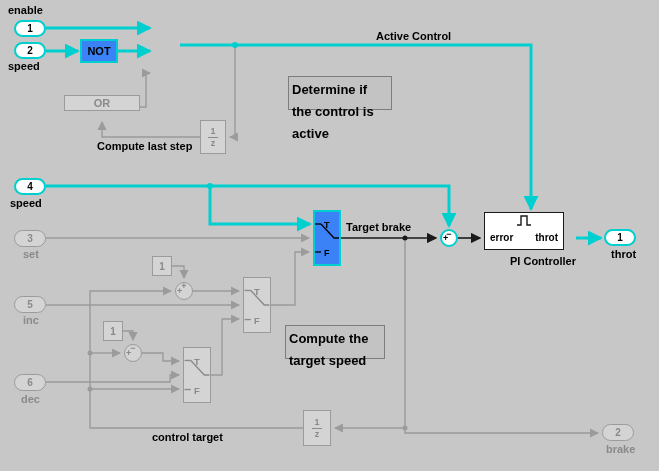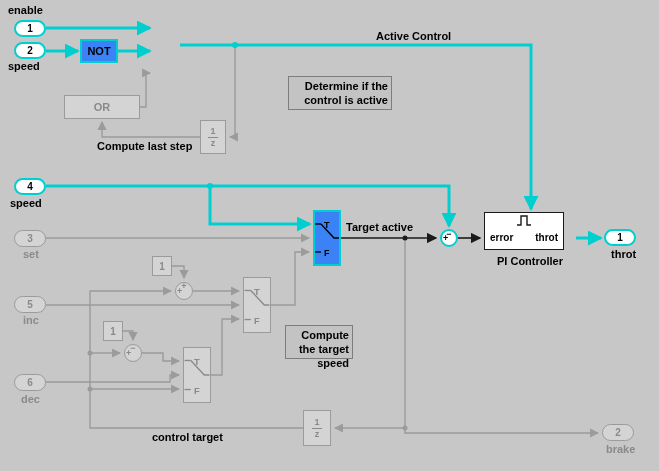--- a/index.html
+++ b/index.html
@@ -17,7 +17,7 @@
   .blk-hl{border:2.2px solid var(--highlight);background:#3b82f6;color:#000;}
   .blk-fd{border:1.4px solid var(--faded);background:var(--faded_fill);color:var(--text_faded);}
   .blk-n{border:1.6px solid var(--line_dark);background:#fff;color:#000;}
-  .ann{position:absolute;border:1px solid var(--annotation_border);background:var(--annotation_bg);color:#000;font-size:11px;line-height:14px;font-weight:bold;text-align:right;padding:2px 3px;box-sizing:border-box;z-index:3;}
+  .ann{position:absolute;border:1px solid var(--annotation_border);background:var(--annotation_bg);color:#000;font-size:13px;line-height:22px;font-weight:bold;text-align:left;padding:2px 3px;box-sizing:border-box;z-index:3;}
   .sum{position:absolute;width:18px;height:18px;border-radius:50%;box-sizing:border-box;z-index:2;}
   .sum-hl{border:2px solid var(--highlight);background:#fff;color:#000;}
   .sum-fd{border:1.4px solid var(--faded);background:var(--faded_fill);color:var(--text_faded);}

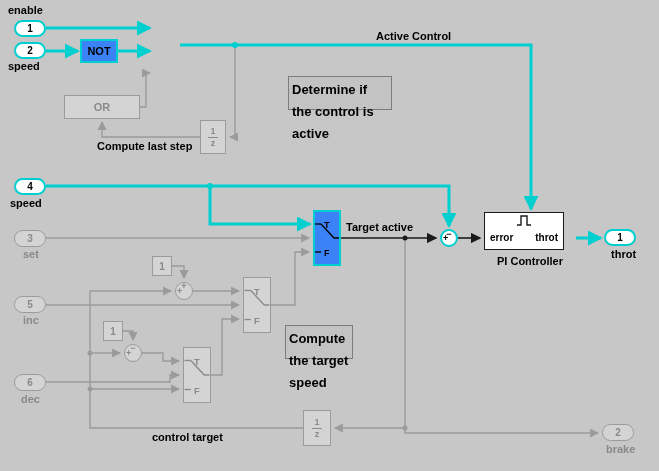--- a/index.html
+++ b/index.html
@@ -134,7 +134,7 @@
   <div class="block blk-hl" style="left:80px;top:39px;width:38px;height:24px;font-size:11px">
       <span>NOT</span>
     </div>
-  <div class="block blk-fd" style="left:64px;top:95px;width:76px;height:24px;font-size:11px">
+  <div class="block blk-fd" style="left:64px;top:95px;width:76px;height:16px;font-size:11px">
       <span>OR</span>
     </div>
 

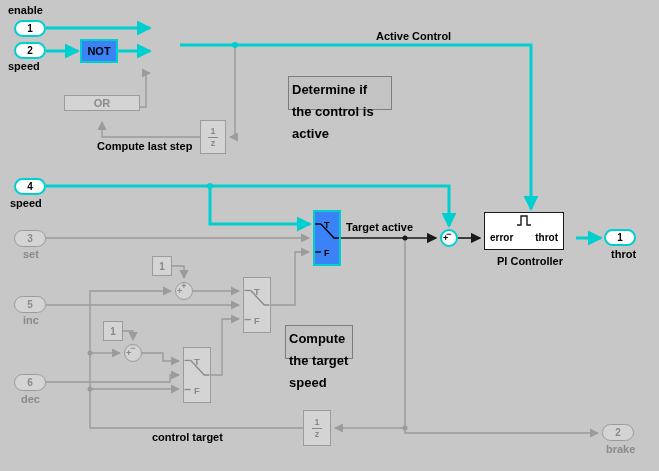--- a/index.html
+++ b/index.html
@@ -214,7 +214,7 @@
   <div class="lbl" style="left:497px;top:255px;width:92px;text-align:left">PI Controller</div>
 
   <div class="lbl" style="left:376px;top:30px">Active Control</div>
-  <div class="lbl" style="left:346px;top:221px">Target active</div>
+  <div class="lbl" style="left:346px;top:221px">Target brake</div>
 
   <div class="ann" style="left:288px;top:76px;width:104px;height:34px">Determine if the control is active</div>
   <div class="ann" style="left:285px;top:325px;width:68px;height:34px">Compute the target speed</div>

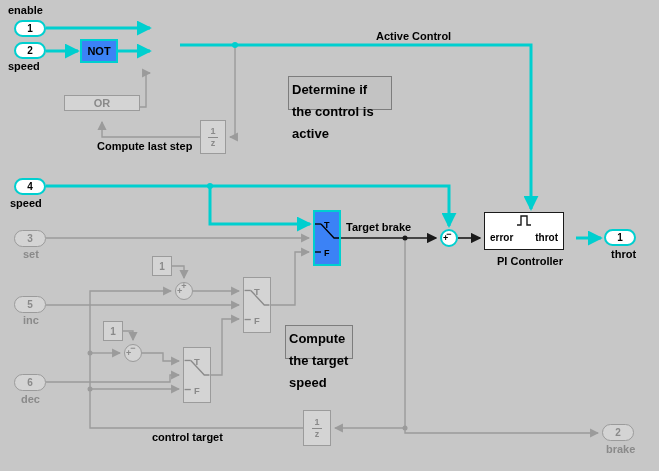--- a/index.html
+++ b/index.html
@@ -211,7 +211,7 @@
     <span class="pi-port-lbl" style="left:5px">error</span>
     <span class="pi-port-lbl" style="right:5px">throt</span>
   </div>
-  <div class="lbl" style="left:497px;top:255px;width:92px;text-align:left">PI Controller</div>
+  <div class="lbl" style="left:484px;top:255px;width:92px;text-align:right">PI Controller</div>
 
   <div class="lbl" style="left:376px;top:30px">Active Control</div>
   <div class="lbl" style="left:346px;top:221px">Target brake</div>

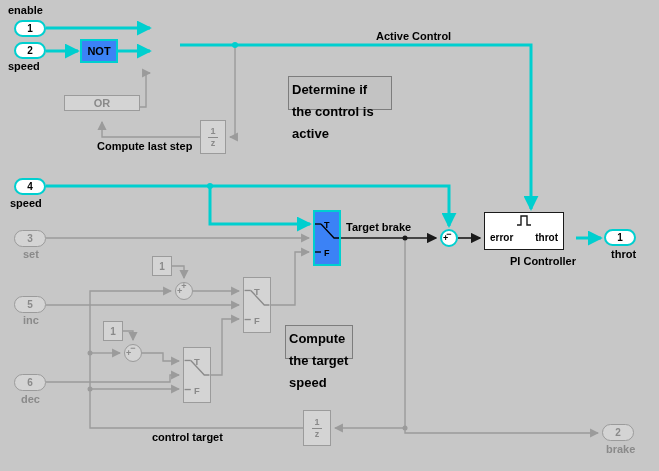--- a/index.html
+++ b/index.html
@@ -217,7 +217,7 @@
   <div class="lbl" style="left:346px;top:221px">Target brake</div>
 
   <div class="ann" style="left:288px;top:76px;width:104px;height:34px">Determine if the control is active</div>
-  <div class="ann" style="left:285px;top:325px;width:68px;height:34px">Compute the target speed</div>
+  <div class="ann" style="left:285px;top:325px;width:100px;height:34px">Compute the target speed</div>
 
 </div>
 

